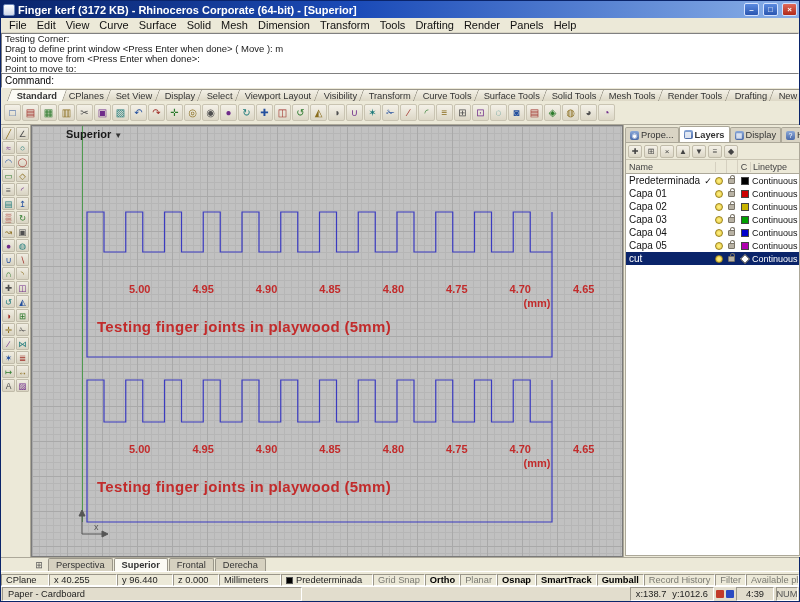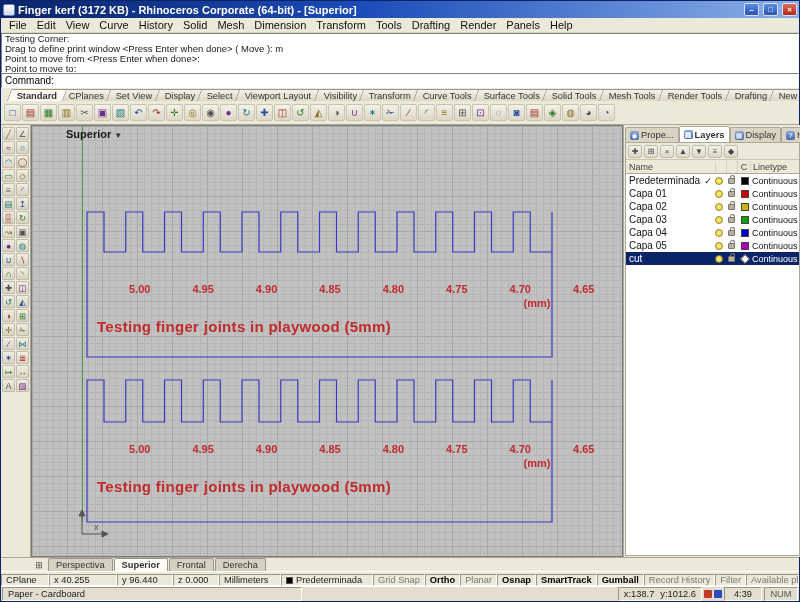--- a/index.html
+++ b/index.html
@@ -122,7 +122,7 @@
       <span class="menu-item">Edit</span>
       <span class="menu-item">View</span>
       <span class="menu-item">Curve</span>
-      <span class="menu-item">History</span>
+      <span class="menu-item">Surface</span>
       <span class="menu-item">Solid</span>
       <span class="menu-item">Mesh</span>
       <span class="menu-item">Dimension</span>

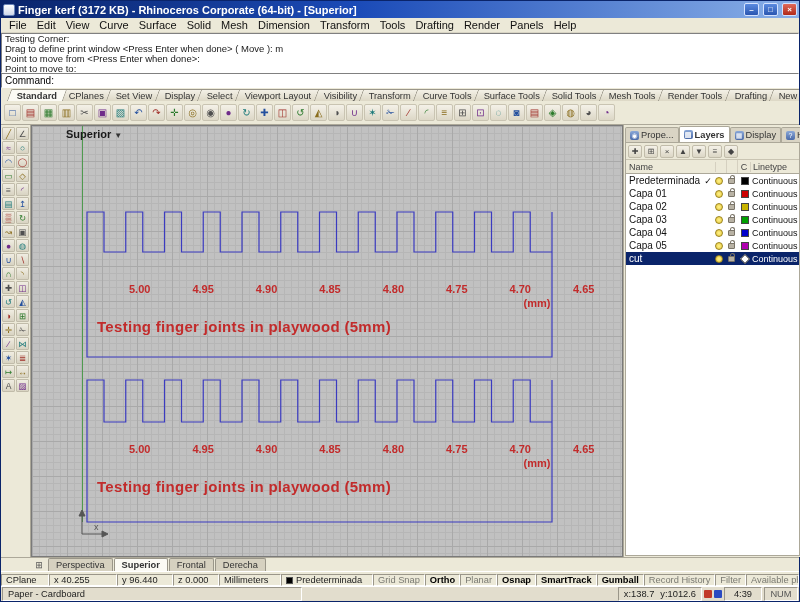--- a/index.html
+++ b/index.html
@@ -102,7 +102,7 @@
   .bb-spacer{flex:1;border:none;}
   .tray{width:8px;height:8px;border-radius:1px;align-self:center;}
   .bb-time{width:38px;justify-content:center;}
-  .bb-num{width:34px;justify-content:center;color:#555;}
+  .bb-num{width:22px;justify-content:center;color:#555;}
 </style>
 </head>
 <body>

